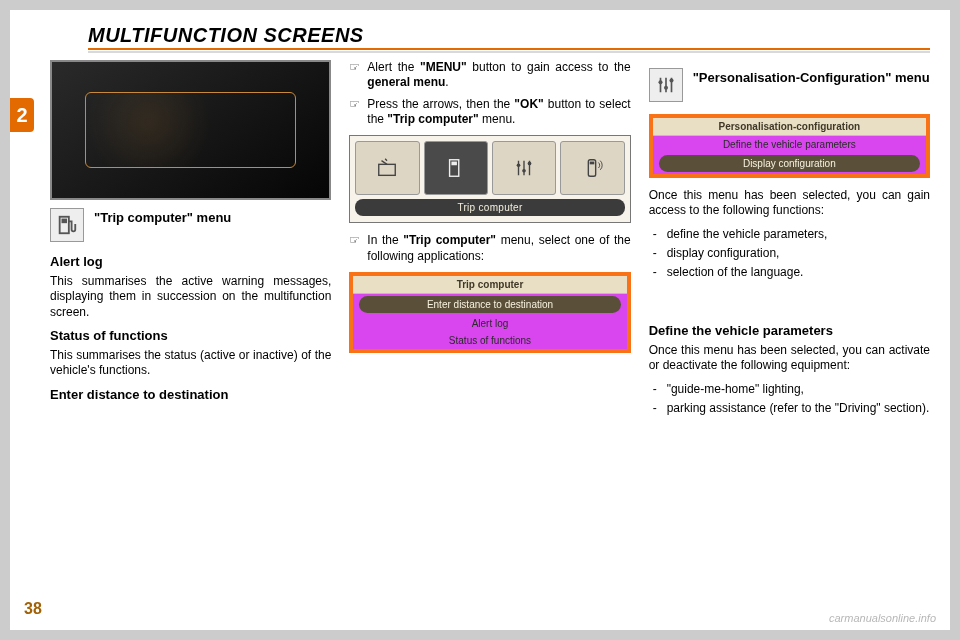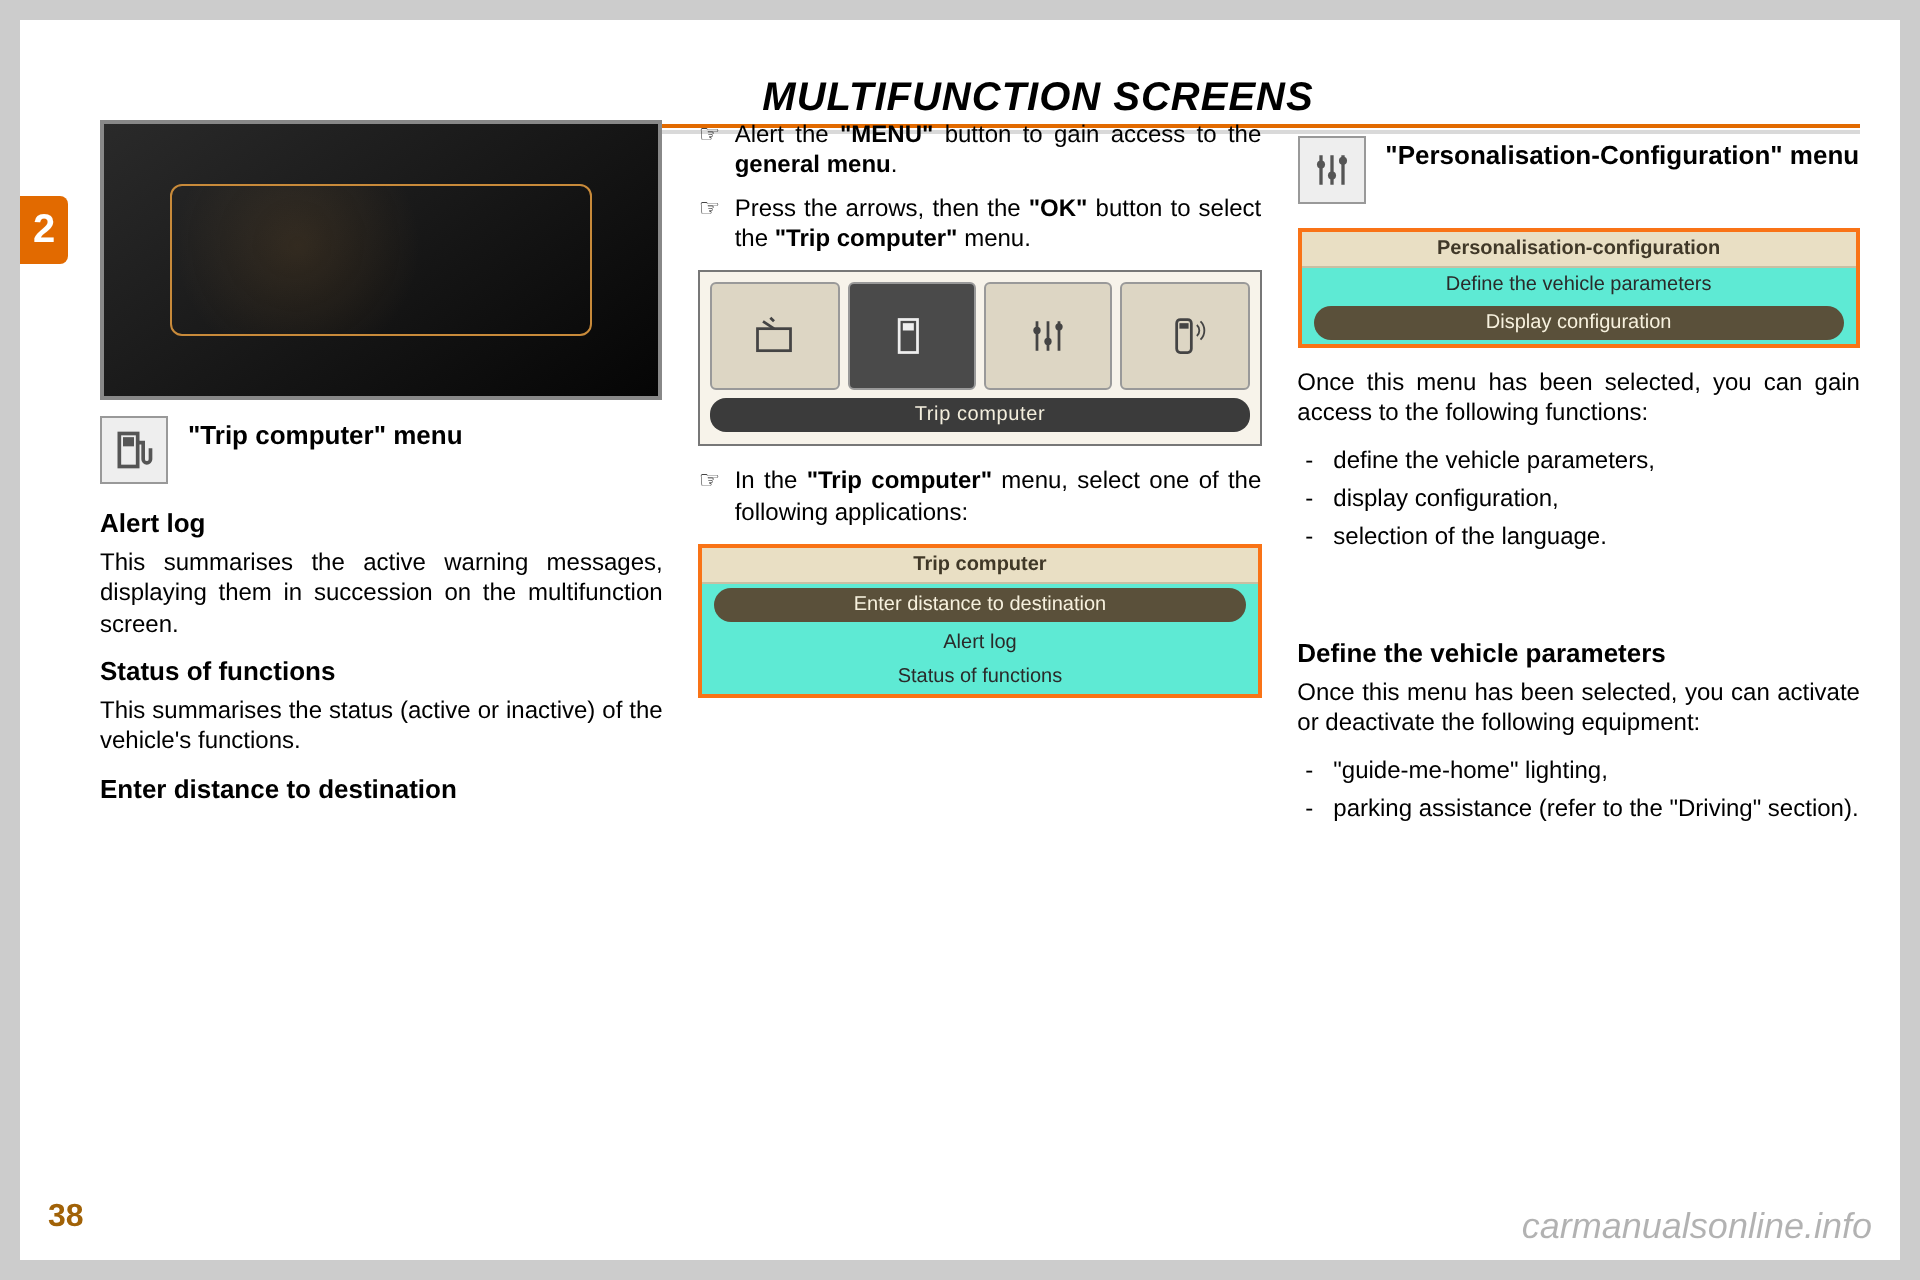--- a/index.html
+++ b/index.html
@@ -20,8 +20,8 @@
   
   .header {
     position: absolute;
-    left: 78px; top: 28px;
-    right: 0; height: 26px; text-align: center;
+    left: 78px; top: 14px;
+    right: 0; height: 26px;
   }
   .header-title {
     font-size: 20px;

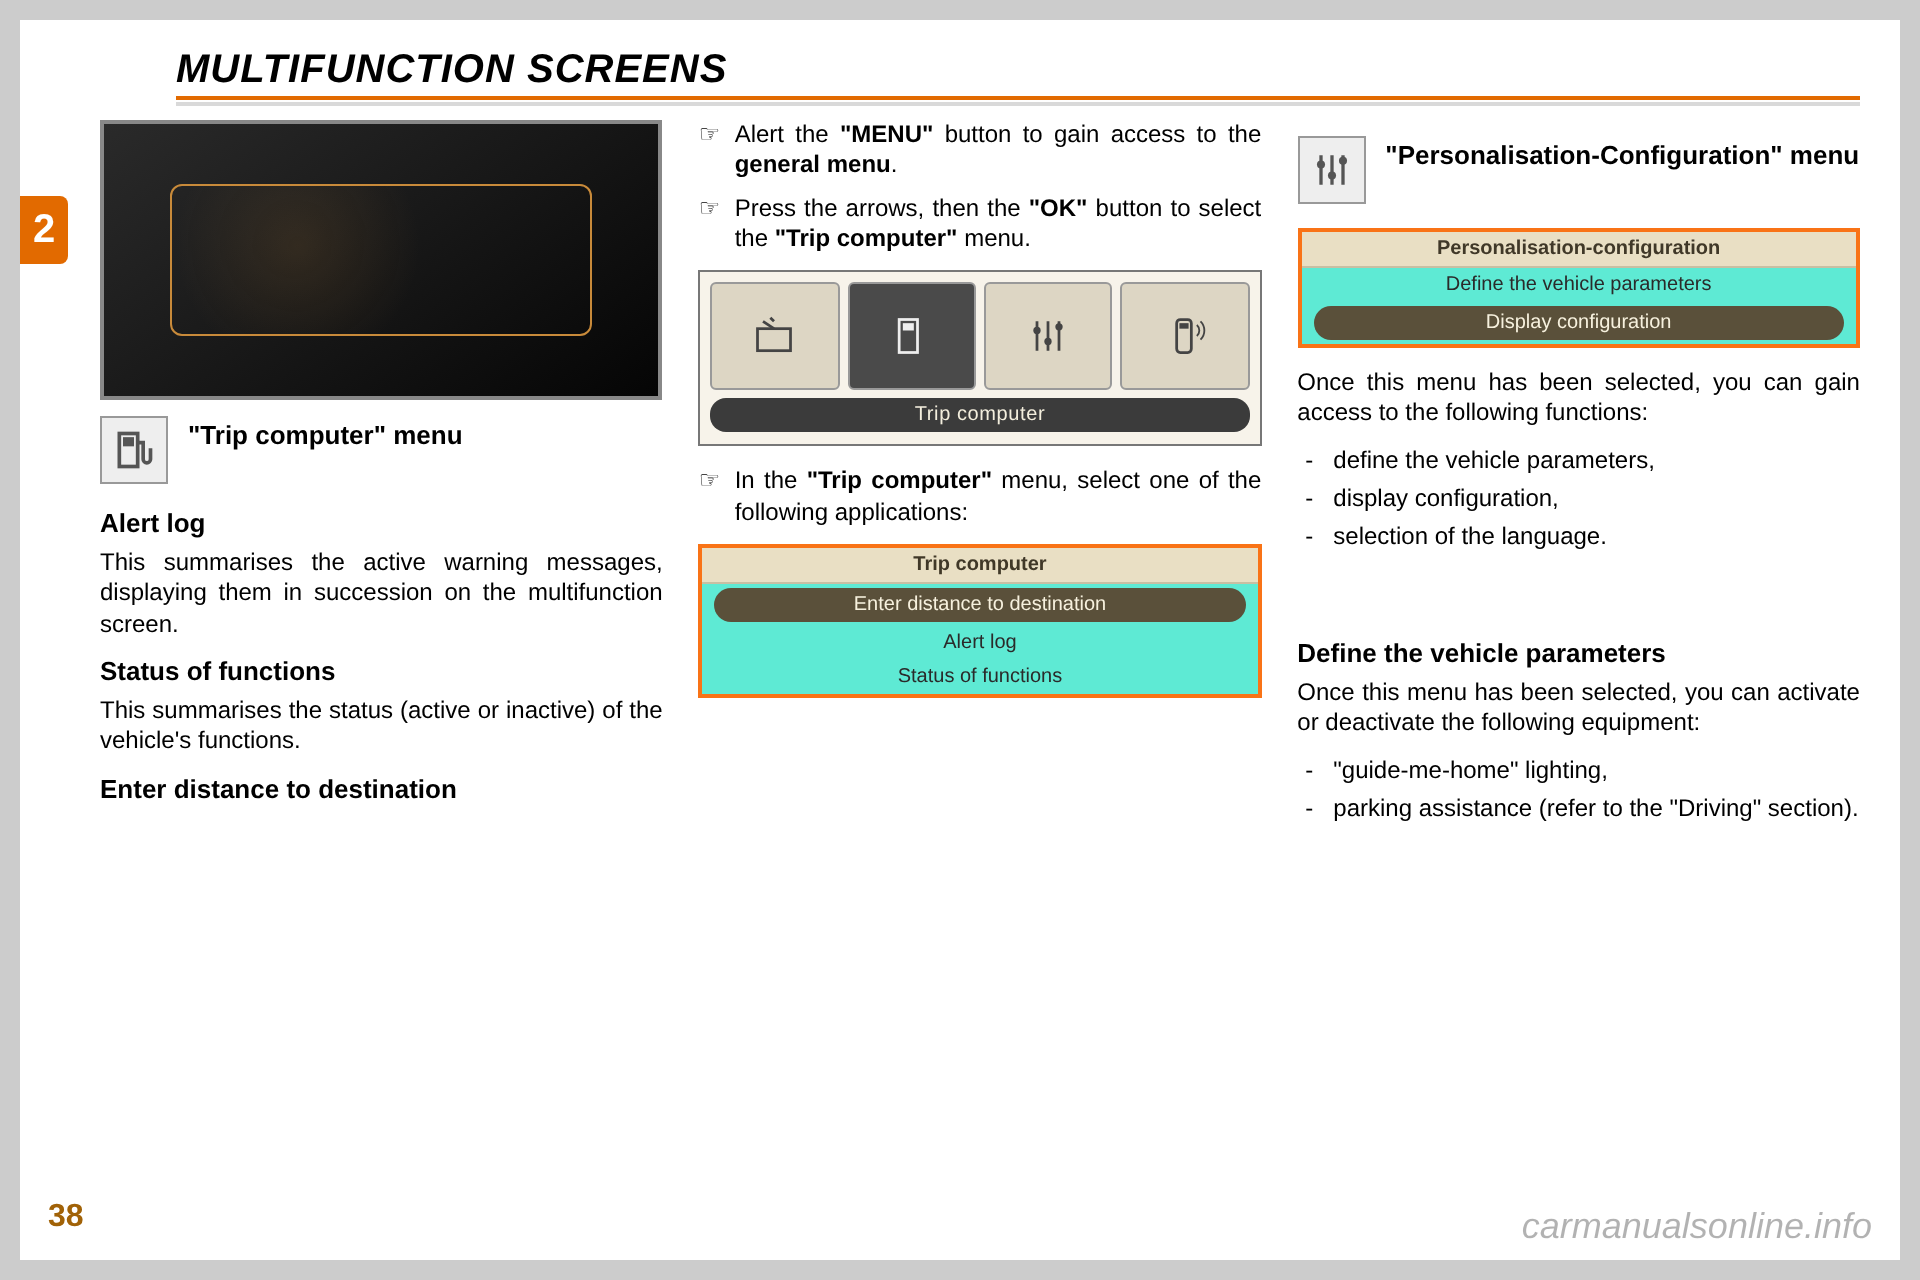--- a/index.html
+++ b/index.html
@@ -152,8 +152,8 @@
   
   .menuB {
     width:100%;
-    border:2px solid #f97316;
-    background:#5eead4;
+    border:4px solid #f97316;
+    background:#d946ef;
     margin:6px 16px 10px 0;
     font-family: "Verdana", sans-serif;
     font-size:10px;

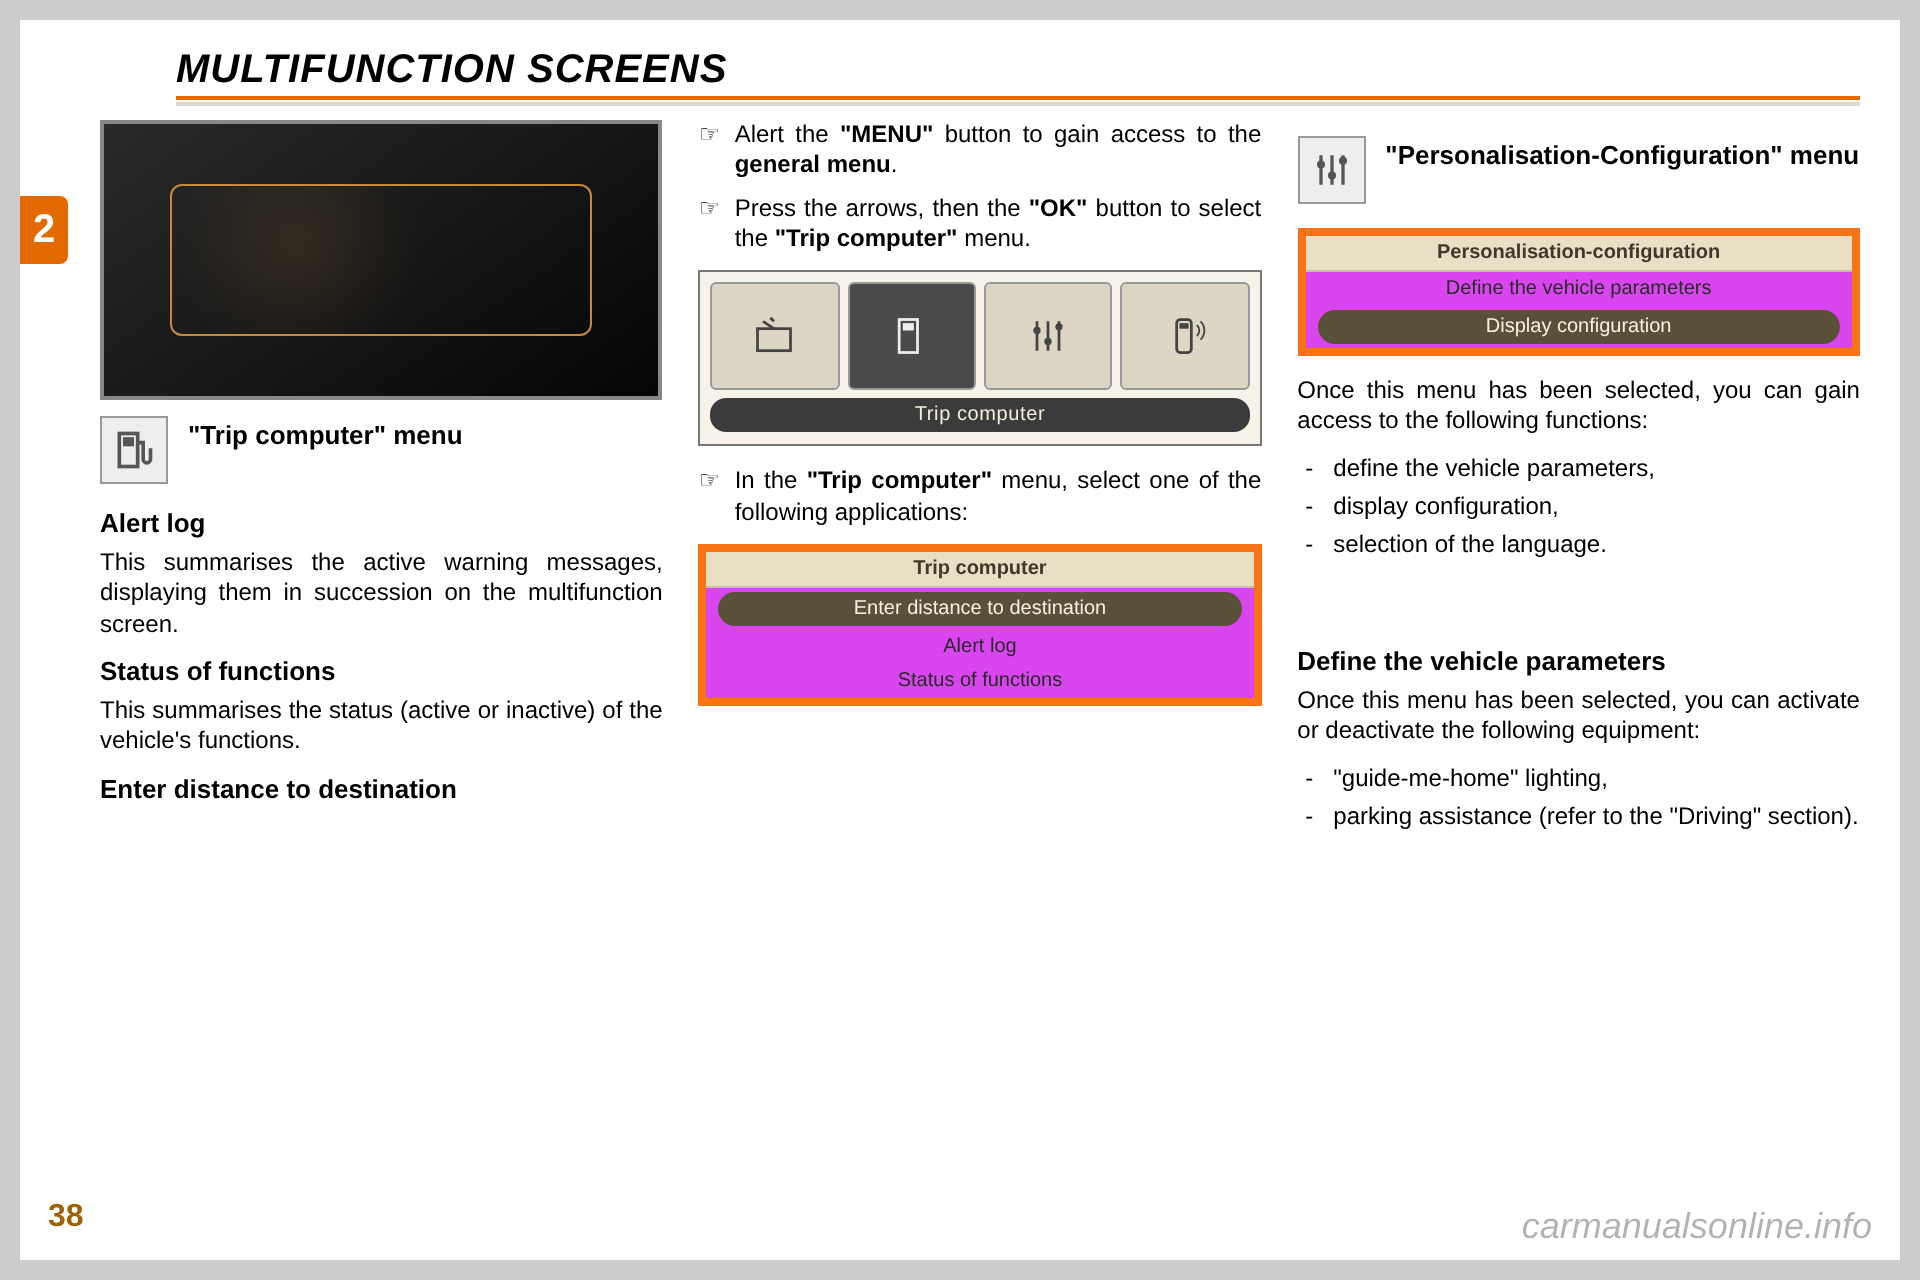--- a/index.html
+++ b/index.html
@@ -64,7 +64,7 @@
   .watermark {
     position: absolute;
     right: 14px; bottom: 6px;
-    font-size: 18px;
+    font-size: 11px;
     color: rgba(0,0,0,0.3);
     font-style: italic;
   }

